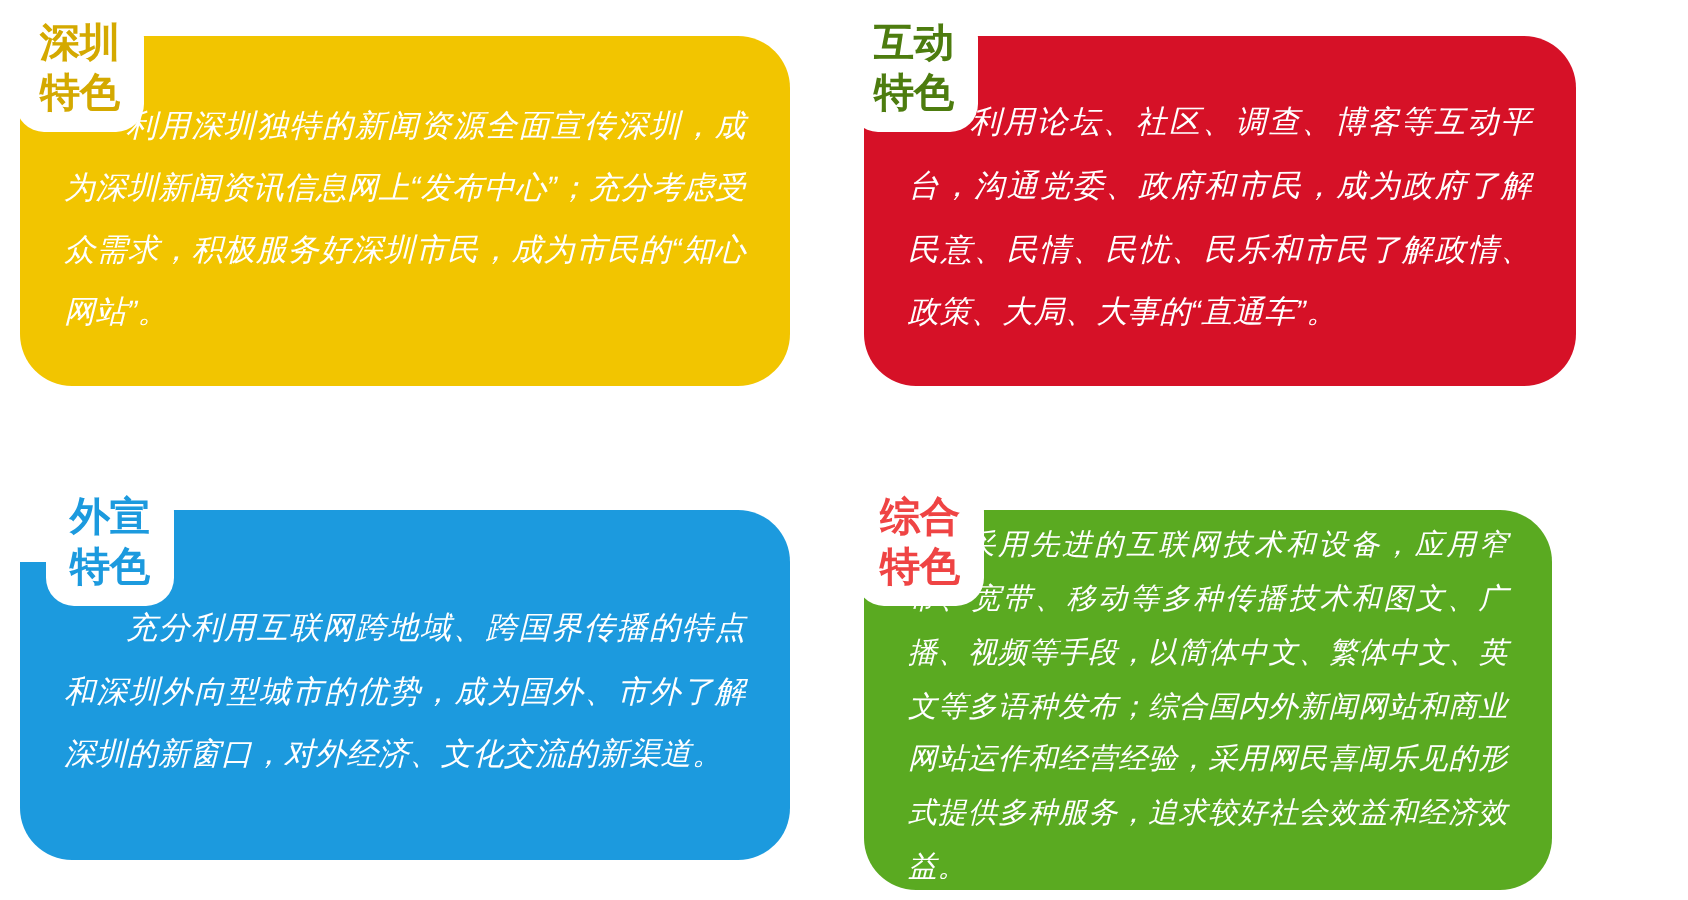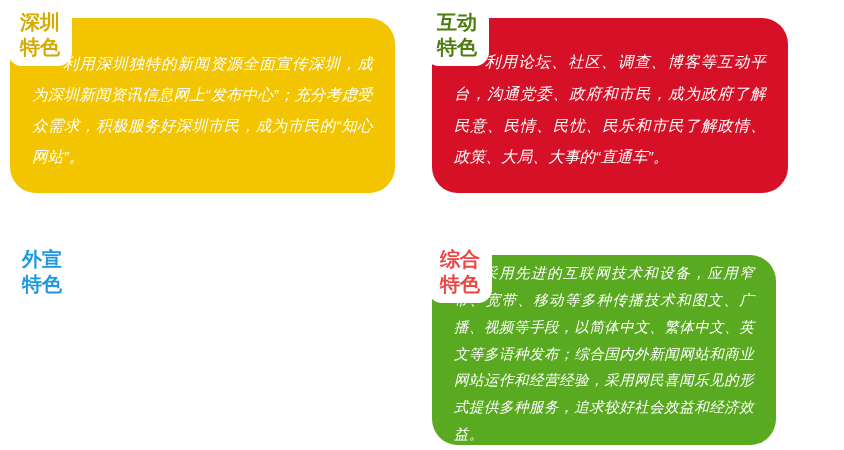--- a/index.html
+++ b/index.html
@@ -75,7 +75,7 @@
   .tag span { display: block; white-space: nowrap; }
   .tag-1 { left: 8px;   top: 5px;  color: #d4a900; }
   .tag-2 { left: 425px; top: 5px;  color: #4d7c0f; }
-  .tag-3 { left: 10px;   top: 242px; color: #1c9ade; }
+  .tag-3 { left: 23px;   top: 242px; color: #1c9ade; }
   .tag-4 { left: 428px; top: 242px; color: #ef4444; }
 
   

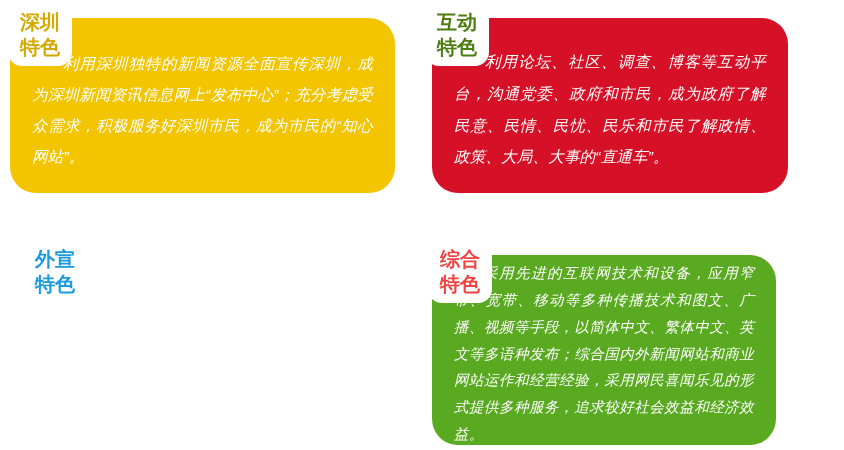--- a/index.html
+++ b/index.html
@@ -118,6 +118,11 @@
     <span>特色</span>
   </div>
 
+  <div class="card card-3">
+    <div class="card-body">
+      <p class="card-text">充分利用互联网跨地域、跨国界传播的特点和深圳外向型城市的优势，成为国外、市外了解深圳的新窗口，对外经济、文化交流的新渠道。</p>
+    </div>
+  </div>
   <div class="notch notch-3"></div>
   <div class="tag tag-3">
     <span>外宣</span>

